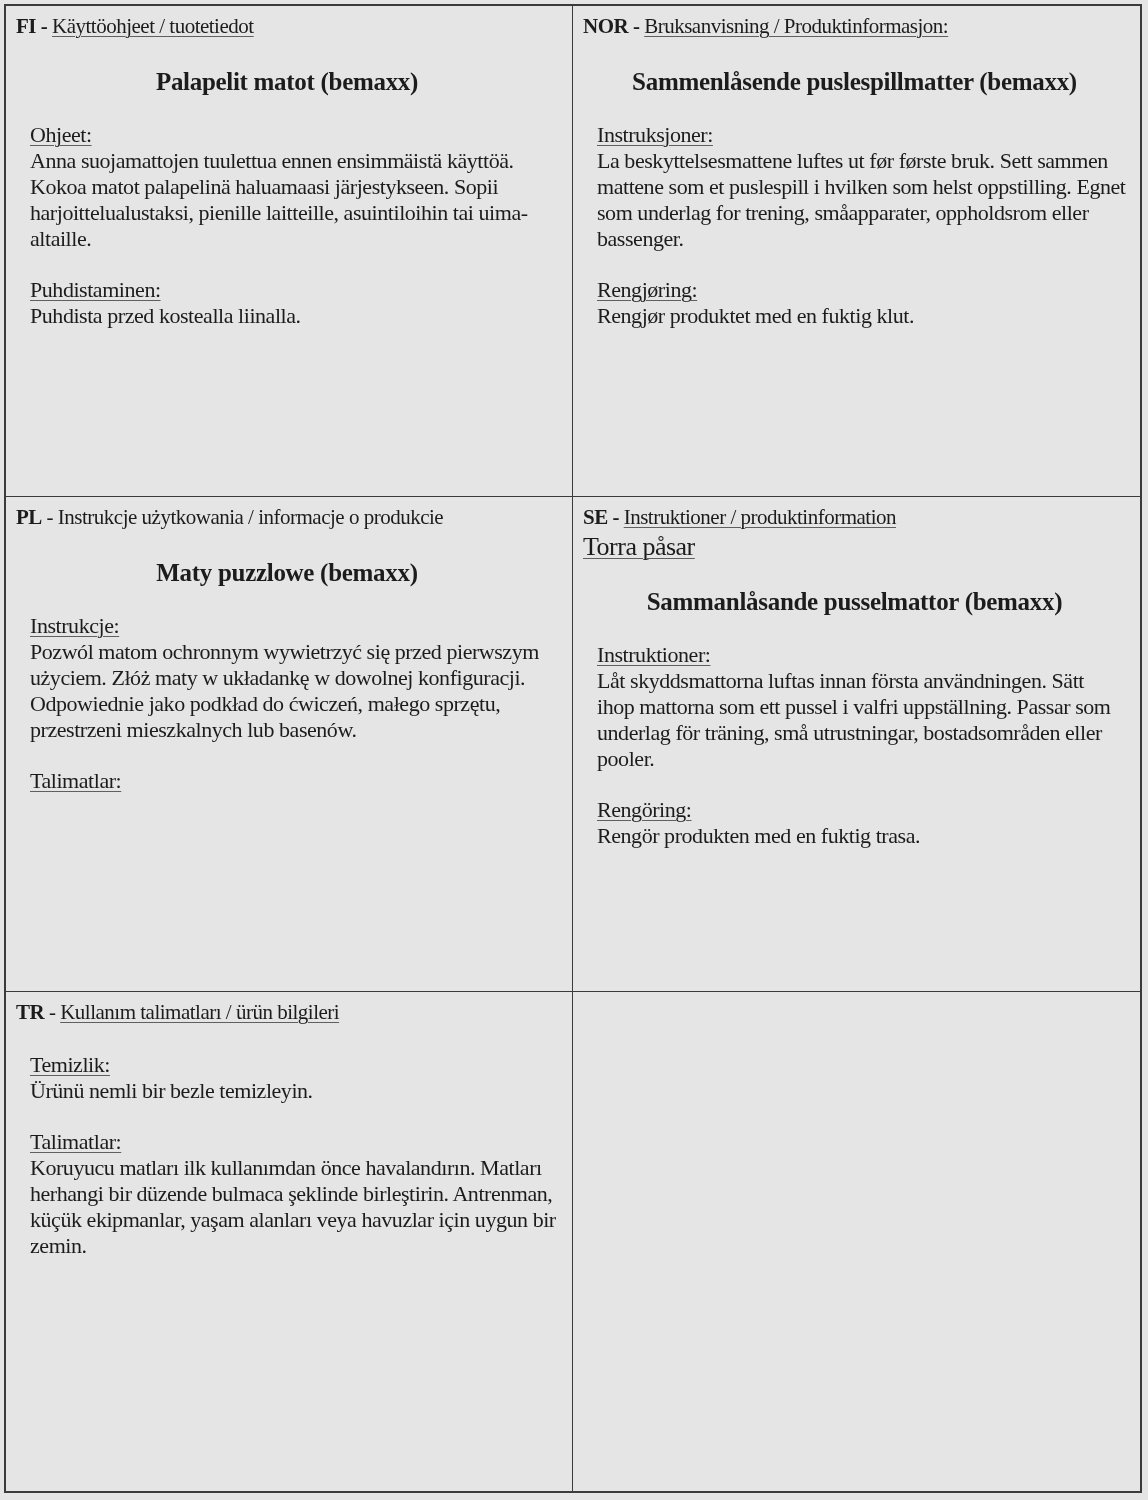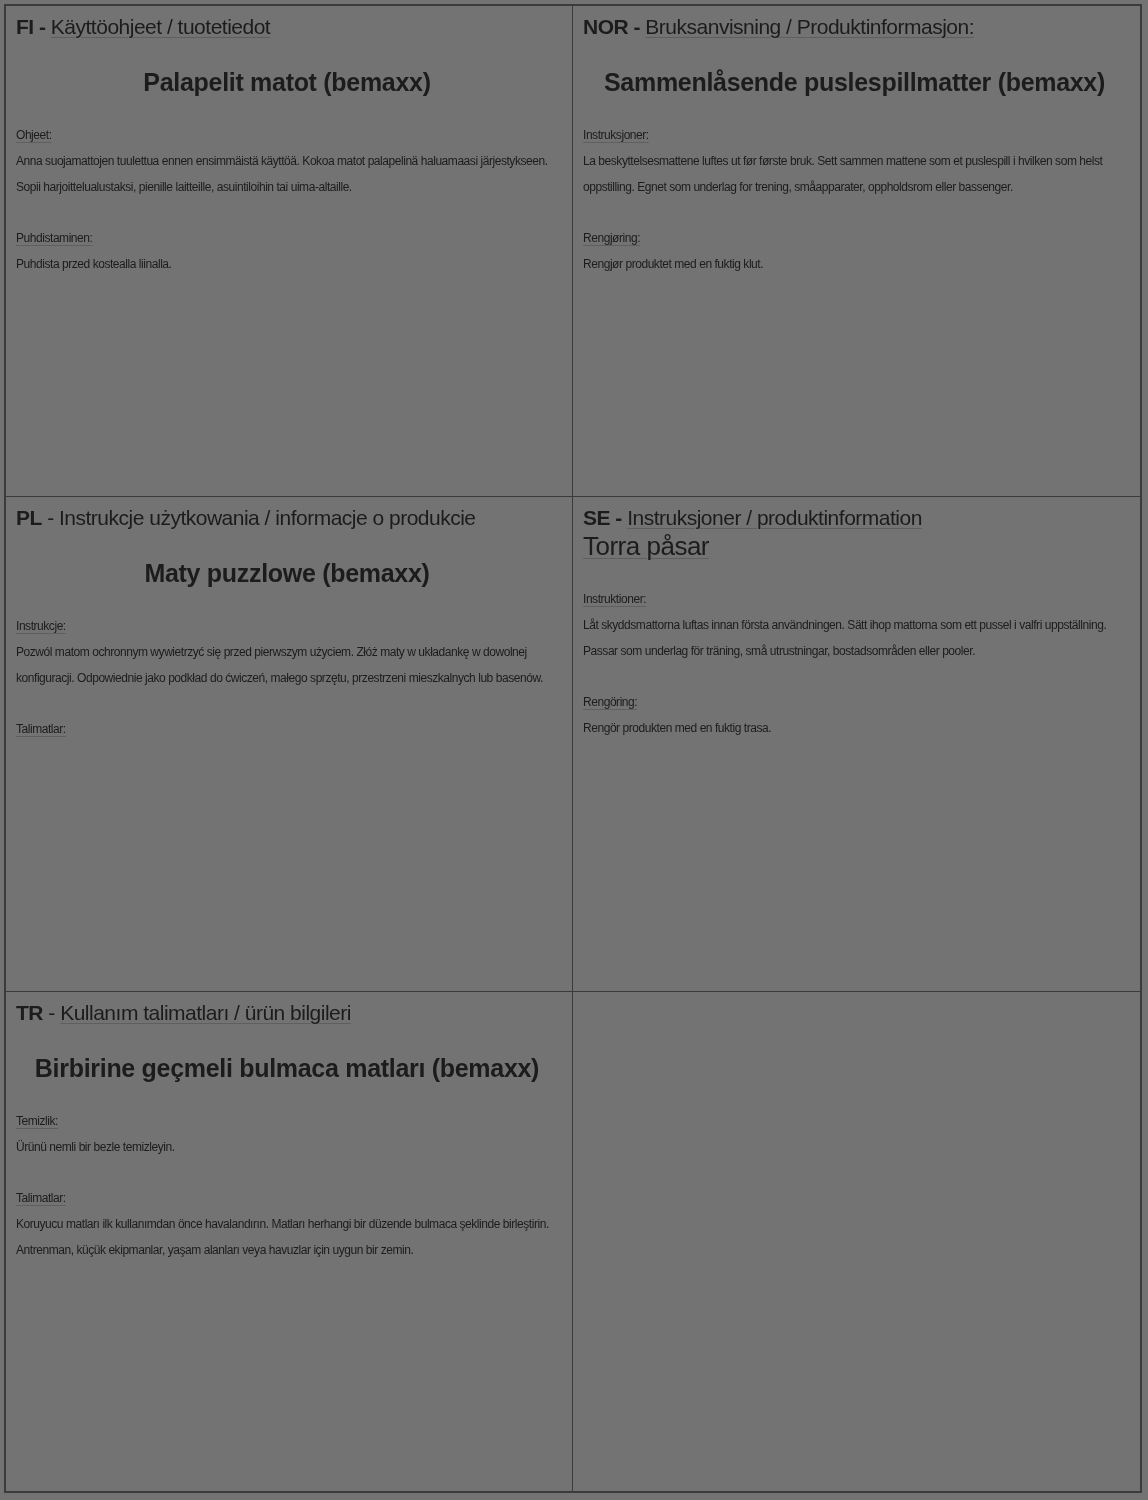--- a/index.html
+++ b/index.html
@@ -11,8 +11,8 @@
     position: relative;
     width: 1148px;
     height: 1500px;
-    background: #737373;
-    font-family: Liberation Sans, sans-serif;
+    background: #e5e5e5;
+    font-family: Liberation Serif, serif;
     color: #1c1c1c;
   }
   .grid {

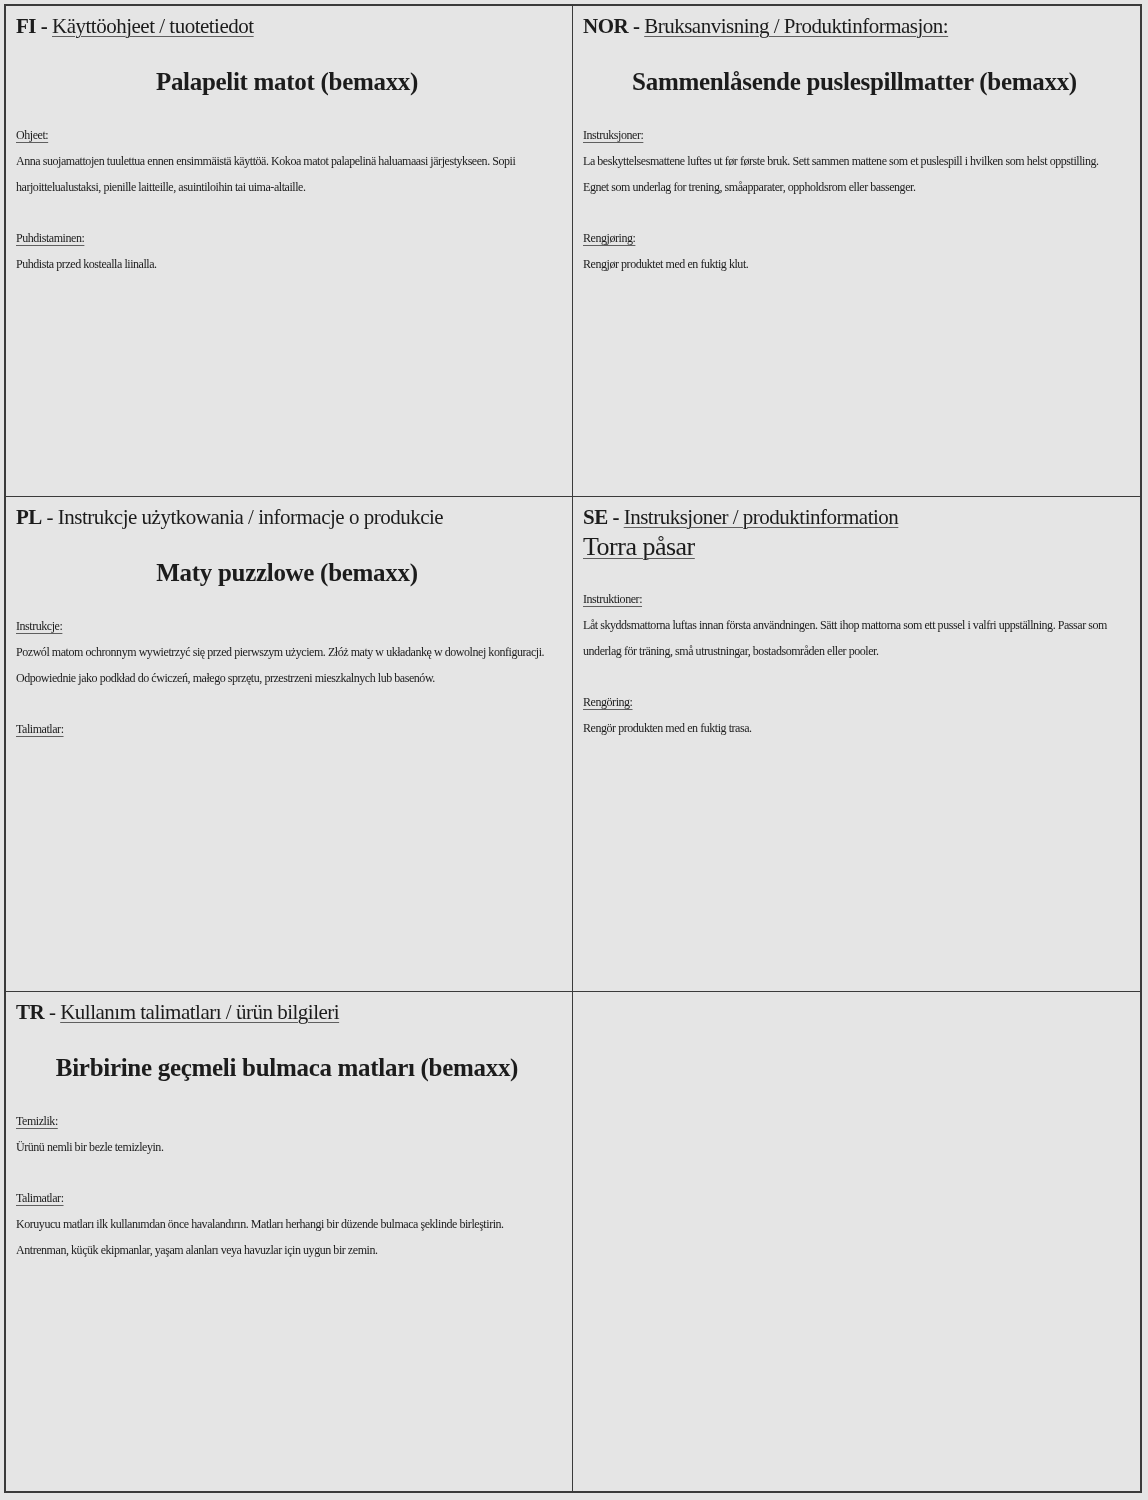--- a/index.html
+++ b/index.html
@@ -62,9 +62,10 @@
   }
   .section {
     margin-top: 25px;
-    font-size: 12px;
+    font-size: 22px;
     line-height: 26px;
     letter-spacing: -0.45px;
+    margin-left: 14px;
   }
   .section-label { display: inline; }
   .section-text { margin: 0; }

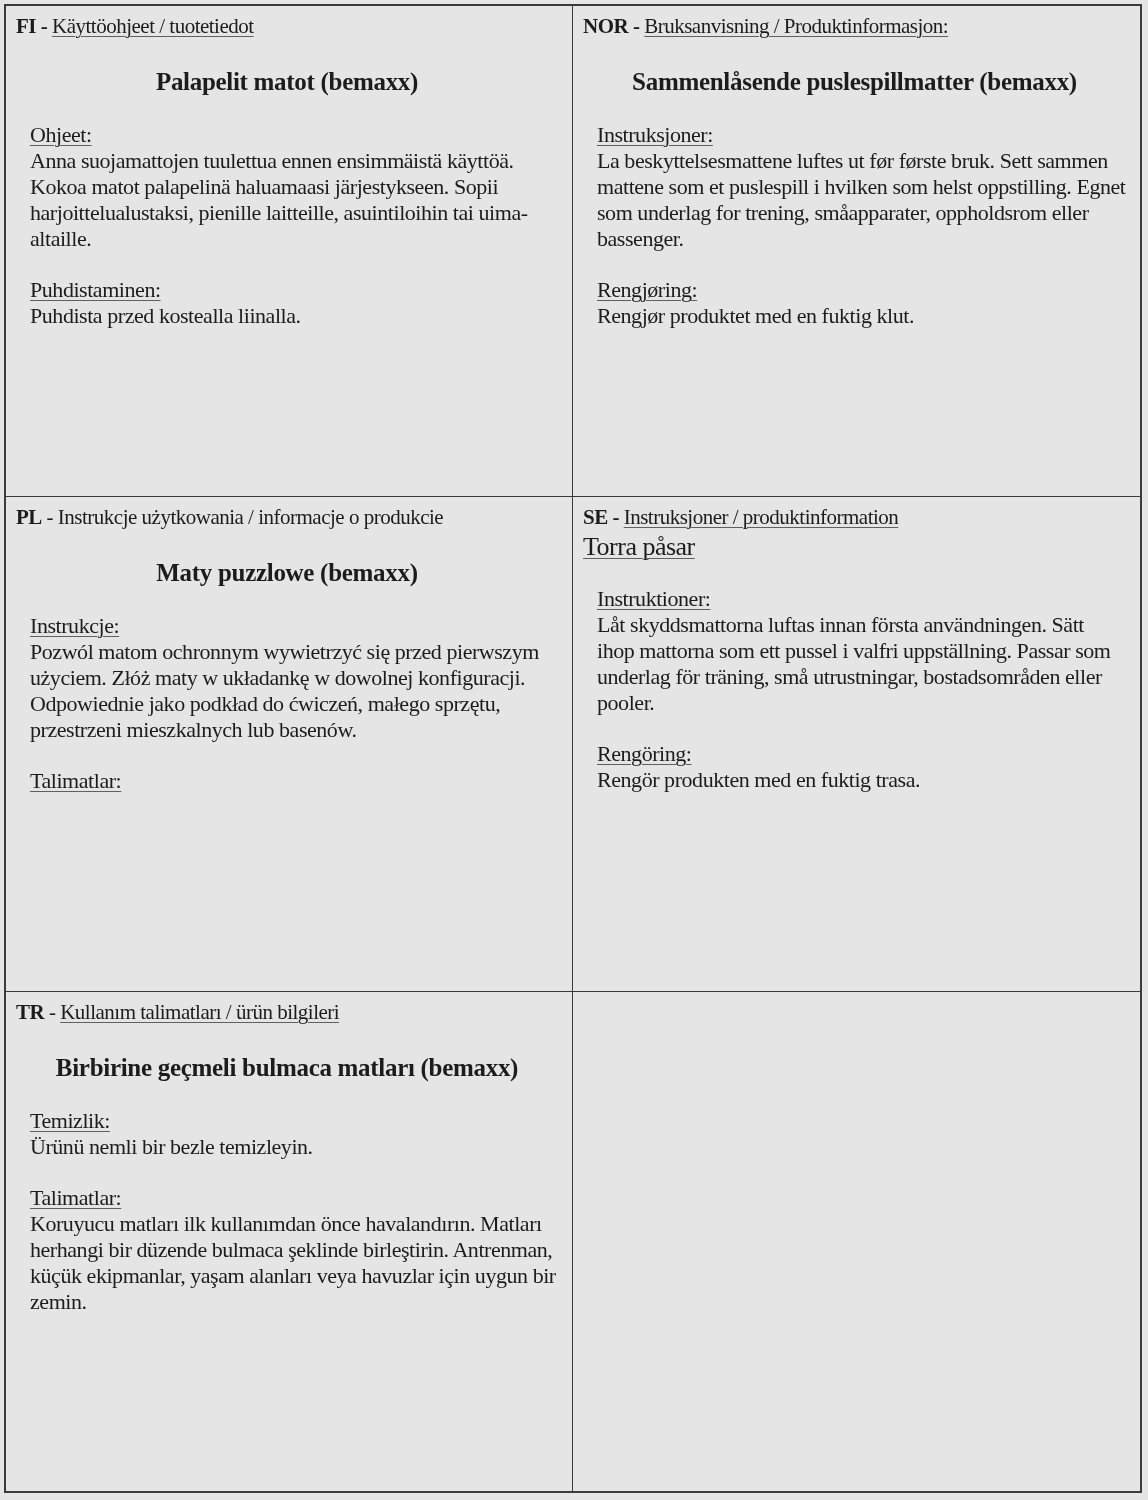--- a/index.html
+++ b/index.html
@@ -115,7 +115,7 @@
     </div>
 
     <div class="cell row-mid">
-      <div class="cell-header"><span class="code">SE -</span><span> </span><span class="underlined">Instruksjoner / produktinformation</span></div>
+      <div class="cell-header"><span class="code">SE -</span><span> </span><span class="underlined">Instruktioner / produktinformation</span></div>
       <div class="header-extra underlined">Torra påsar</div>
       <div class="section">
         <span class="section-label underlined">Instruktioner:</span>

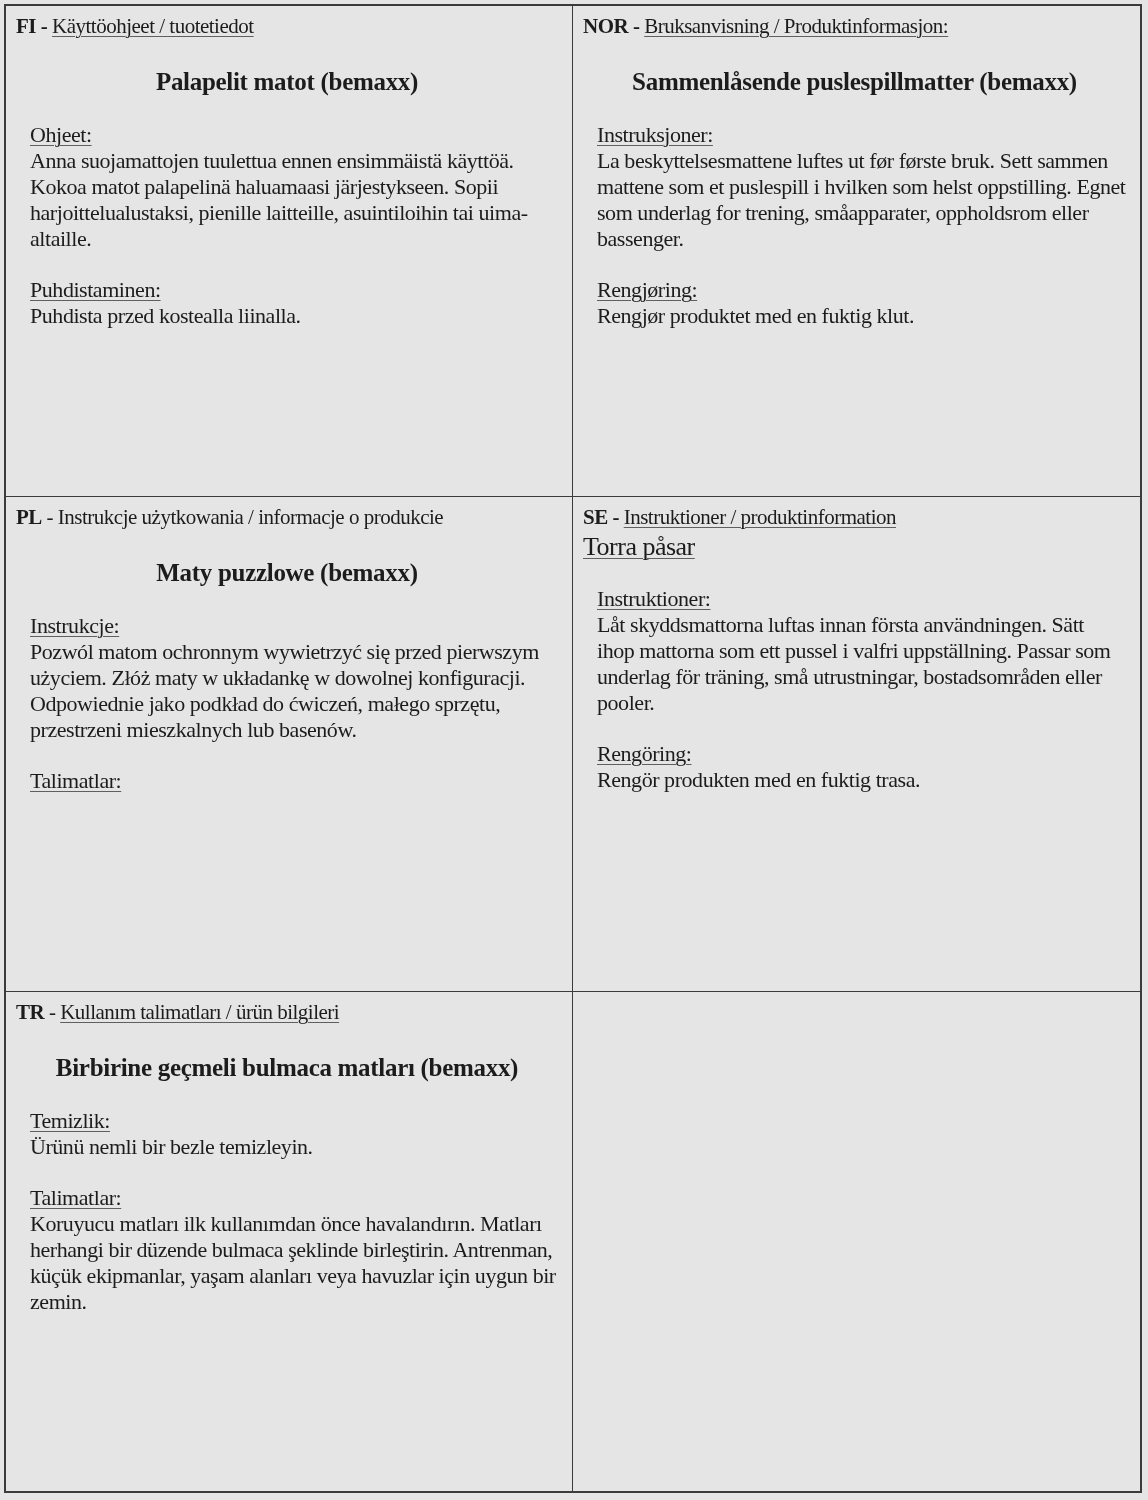--- a/index.html
+++ b/index.html
@@ -117,6 +117,7 @@
     <div class="cell row-mid">
       <div class="cell-header"><span class="code">SE -</span><span> </span><span class="underlined">Instruktioner / produktinformation</span></div>
       <div class="header-extra underlined">Torra påsar</div>
+      <div class="product-title">Sammanlåsande pusselmattor (bemaxx)</div>
       <div class="section">
         <span class="section-label underlined">Instruktioner:</span>
         <p class="section-text">Låt skyddsmattorna luftas innan första användningen. Sätt ihop mattorna som ett pussel i valfri uppställning. Passar som underlag för träning, små utrustningar, bostadsområden eller pooler.</p>

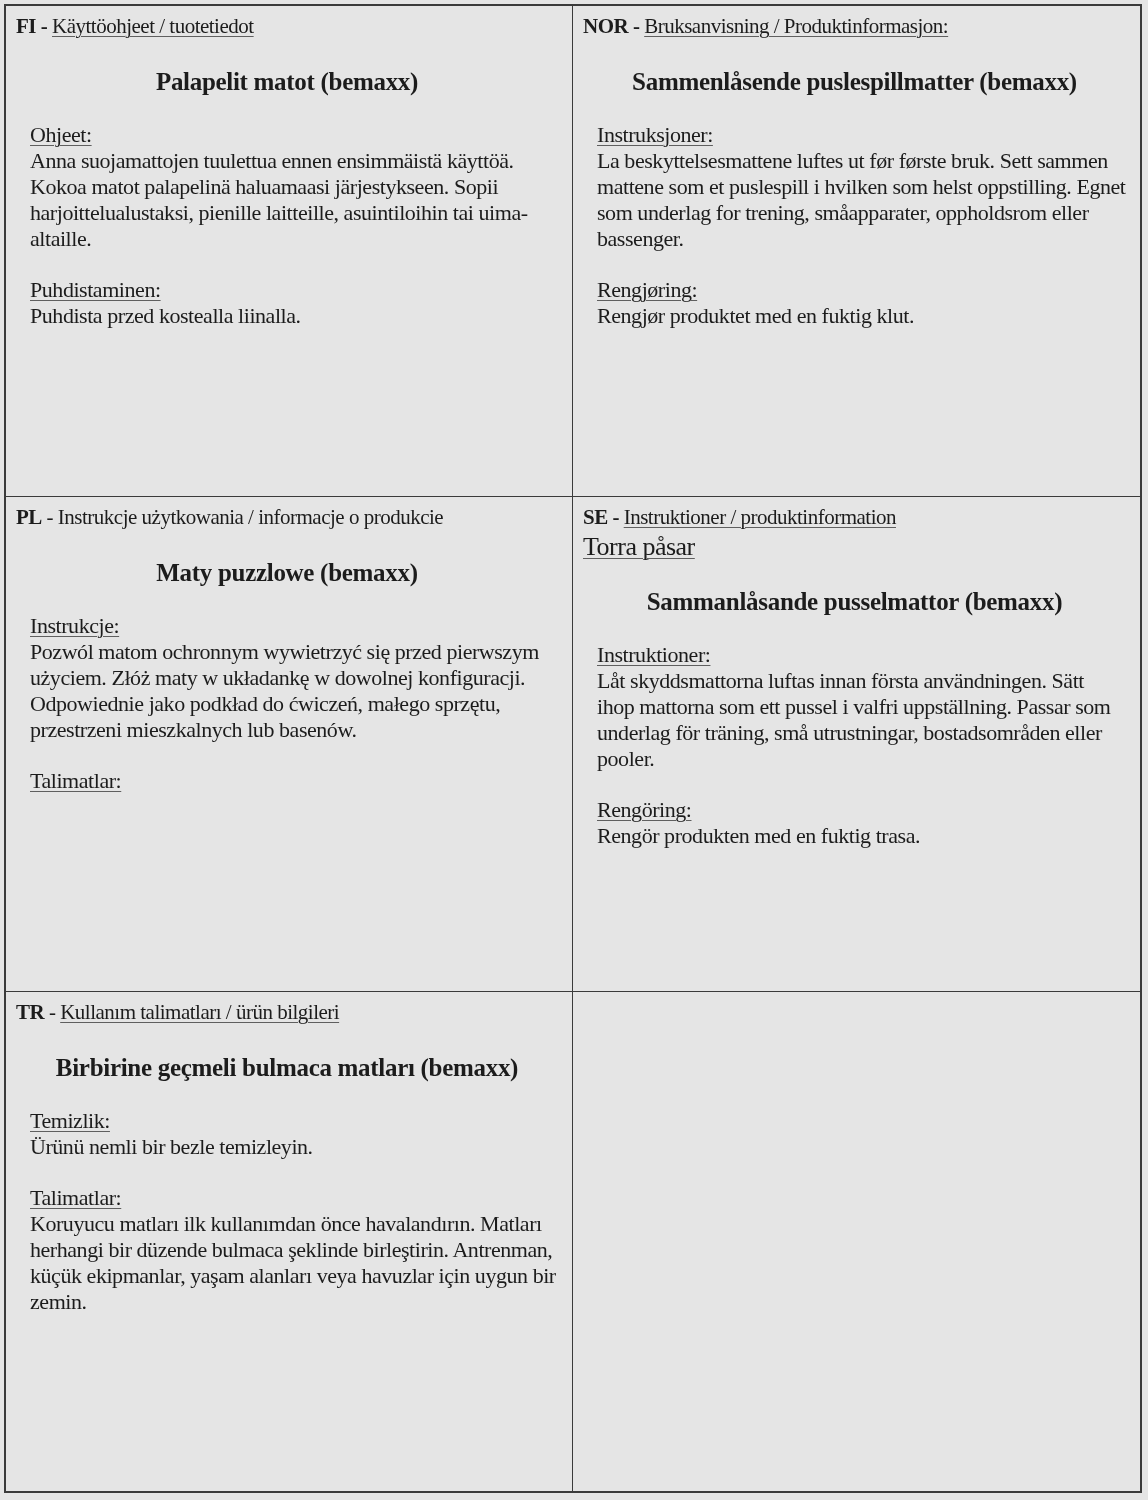--- a/index.html
+++ b/index.html
@@ -130,7 +130,6 @@
 
     <div class="cell col-left">
       <div class="cell-header"><span class="code">TR</span><span> - </span><span class="underlined">Kullanım talimatları / ürün bilgileri</span></div>
-      <div class="product-title">Birbirine geçmeli bulmaca matları (bemaxx)</div>
       <div class="section">
         <span class="section-label underlined">Temizlik:</span>
         <p class="section-text">Ürünü nemli bir bezle temizleyin.</p>

